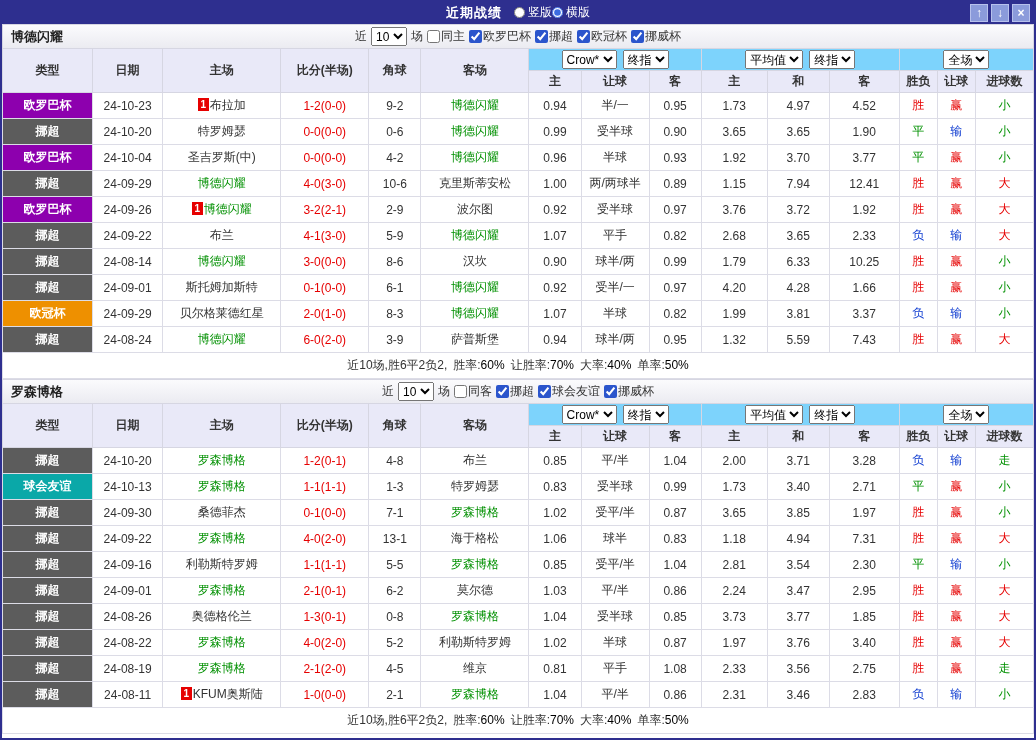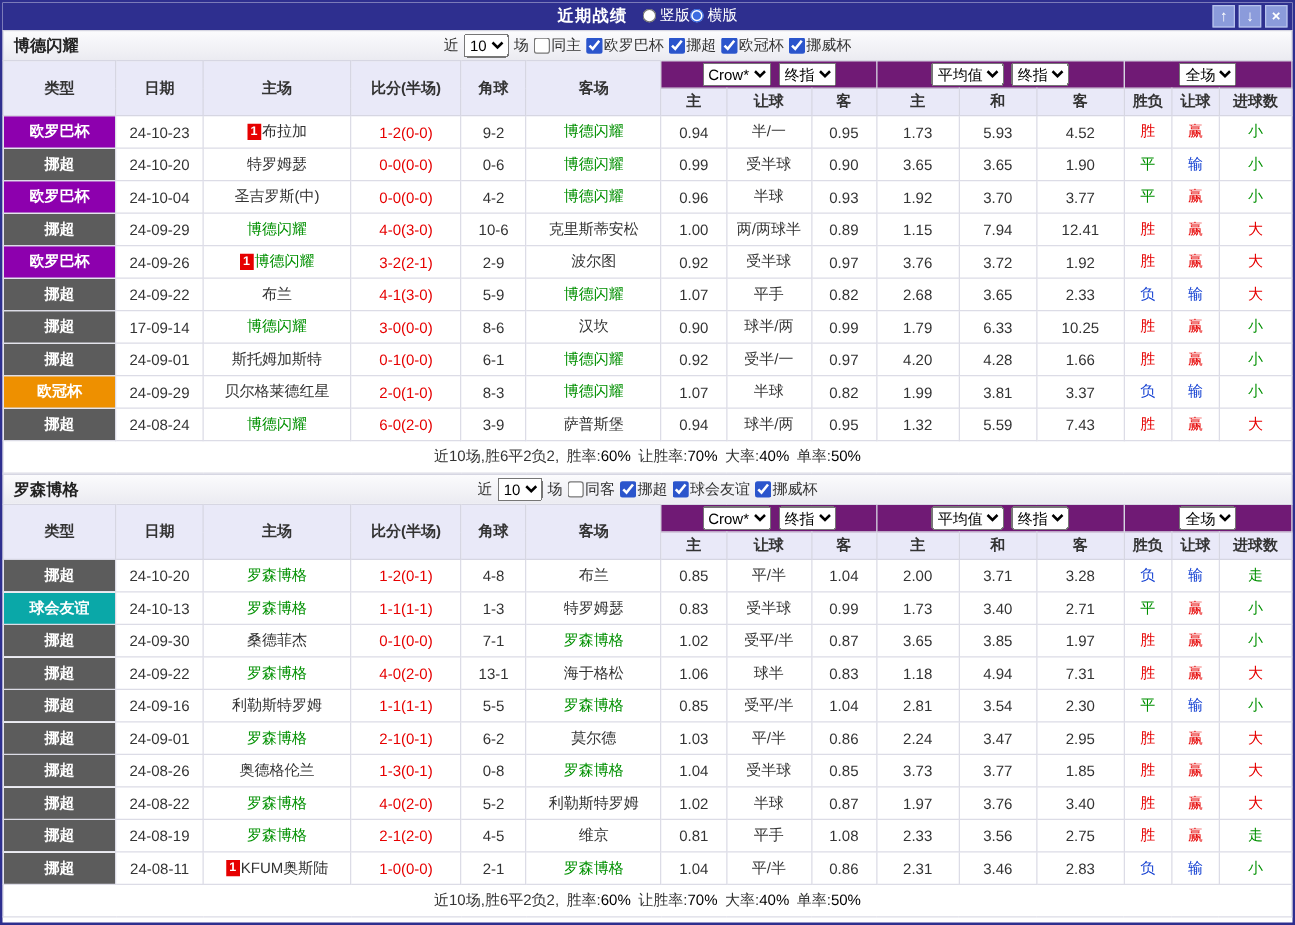--- a/index.html
+++ b/index.html
@@ -29,7 +29,7 @@
   table { width: 100%; border-collapse: collapse; table-layout: fixed; }
   th { background: #e9e9f8; border: 1px solid #d6d6e2; font-size: 12px; font-weight: bold; color: #333;
        height: 22px; text-align: center; }
-  .sel-cell { background: #701a75; }
+  .sel-cell { background: #7dd3fc; }
   .hd-sel { font-size: 12px; height: 19px; margin: 0 3px; }
   td { border: 1px solid #dcdce6; font-size: 12px; color: #333; height: 26px; text-align: center;
        background: #fff; overflow: hidden; white-space: nowrap; }

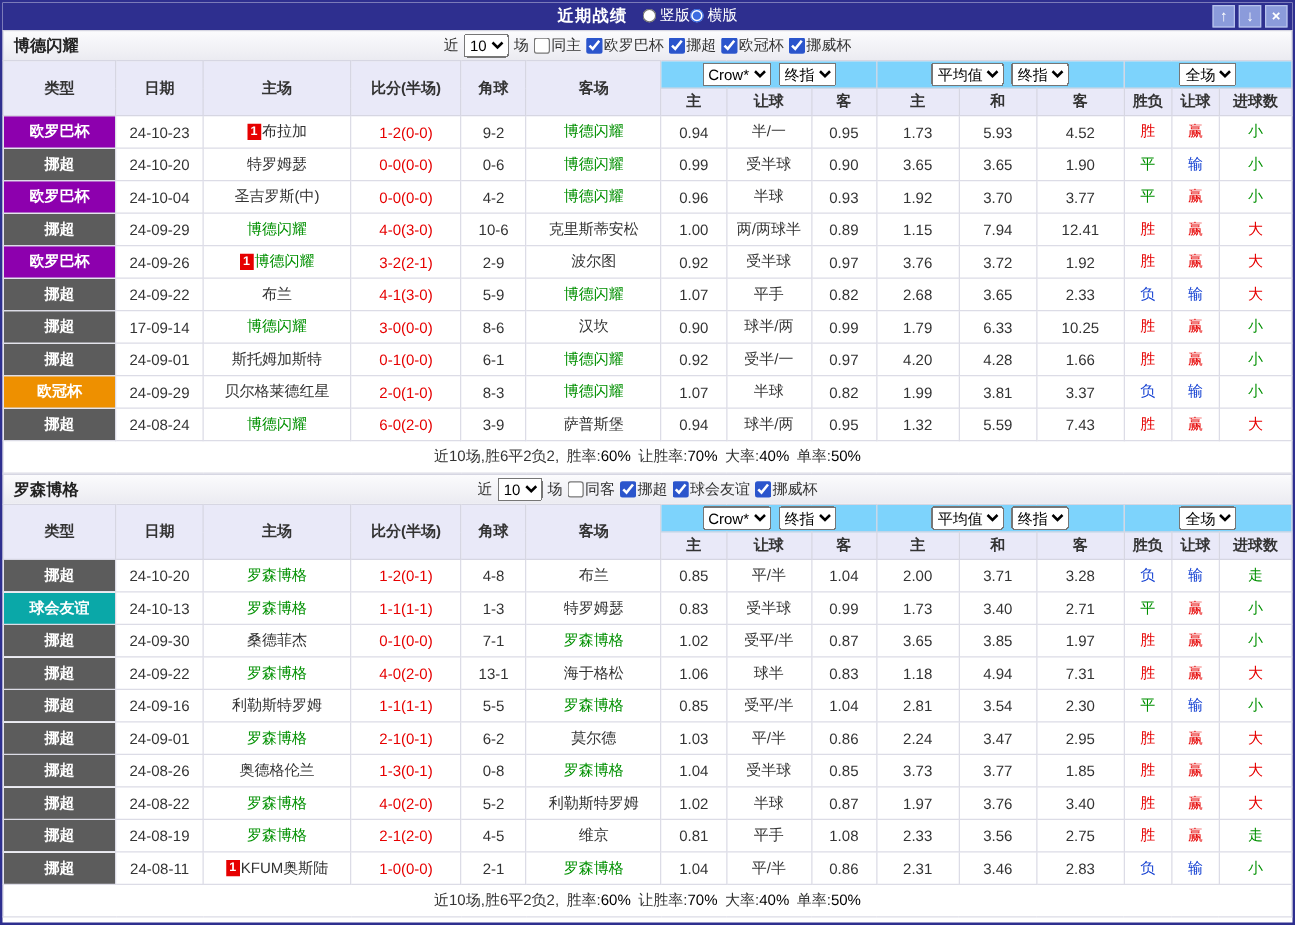--- a/index.html
+++ b/index.html
@@ -147,7 +147,7 @@
               <td>半/一</td>
               <td>0.95</td>
               <td>1.73</td>
-              <td>5.93</td>
+              <td>4.97</td>
               <td>4.52</td>
               <td class="res" style="color:#e60000">胜</td>
               <td class="res" style="color:#e60000">赢</td>

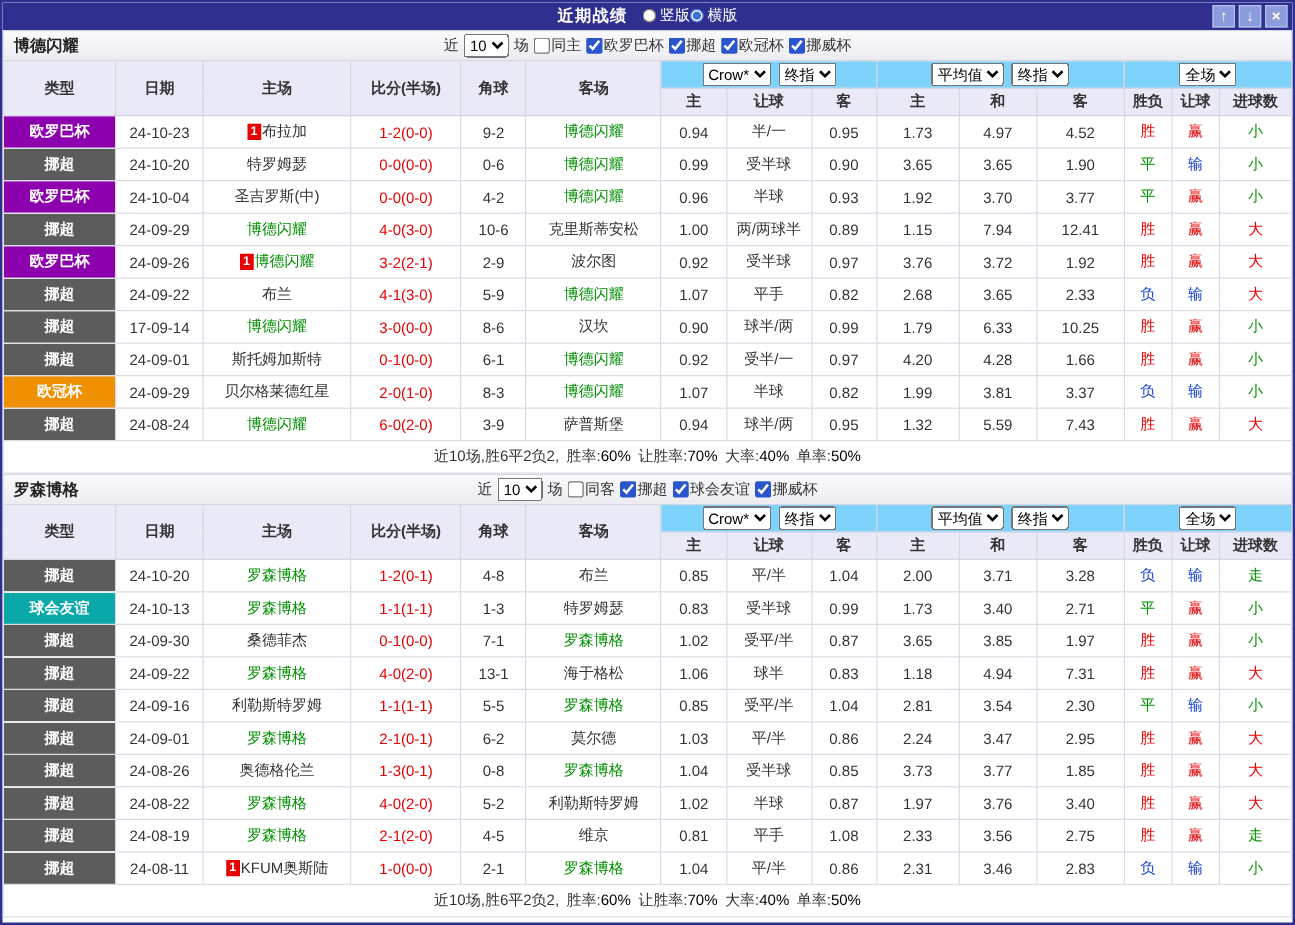--- a/index.html
+++ b/index.html
@@ -240,7 +240,7 @@
             </tr>
             <tr>
               <td class="league" style="background:#5c5c5c">挪超</td>
-              <td>17-09-14</td>
+              <td>24-08-14</td>
               <td><span class="team-link focal">博德闪耀</span></td>
               <td class="score">3-0(0-0)</td>
               <td>8-6</td>

